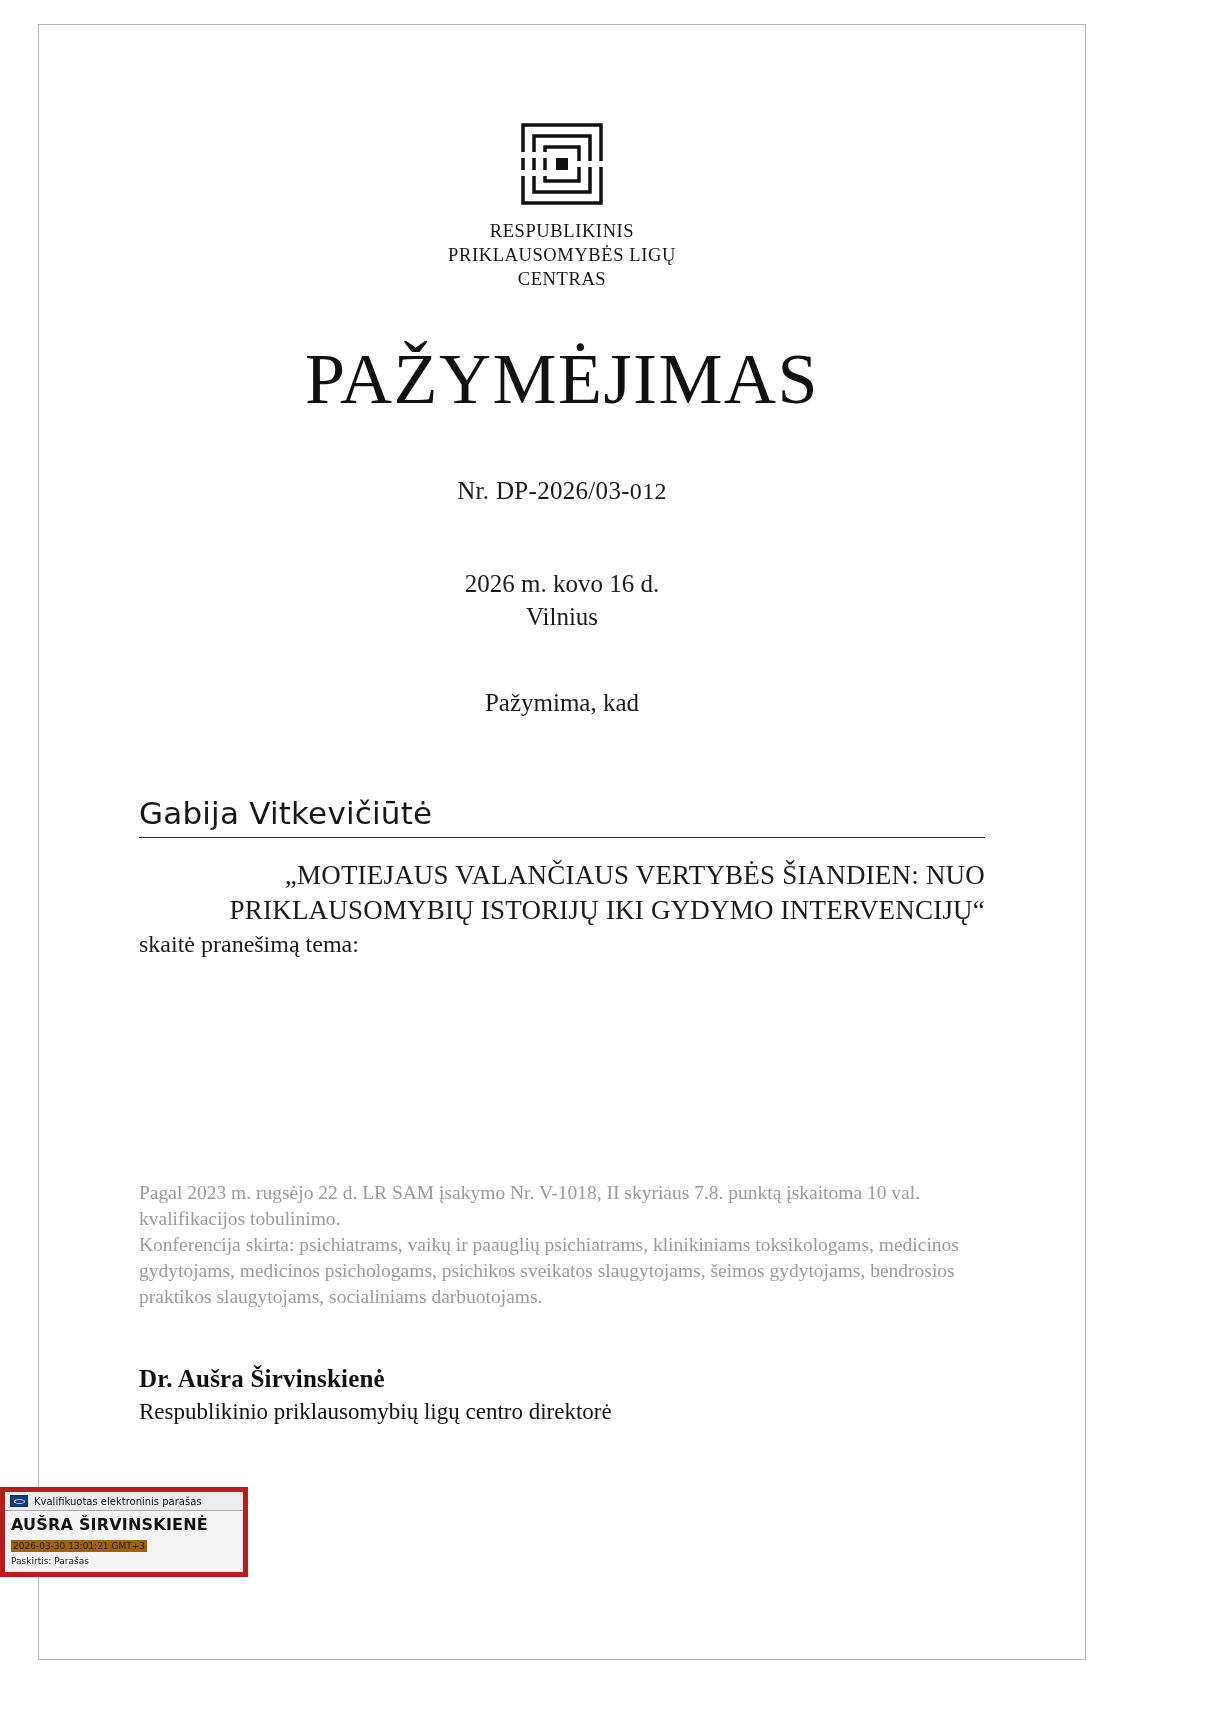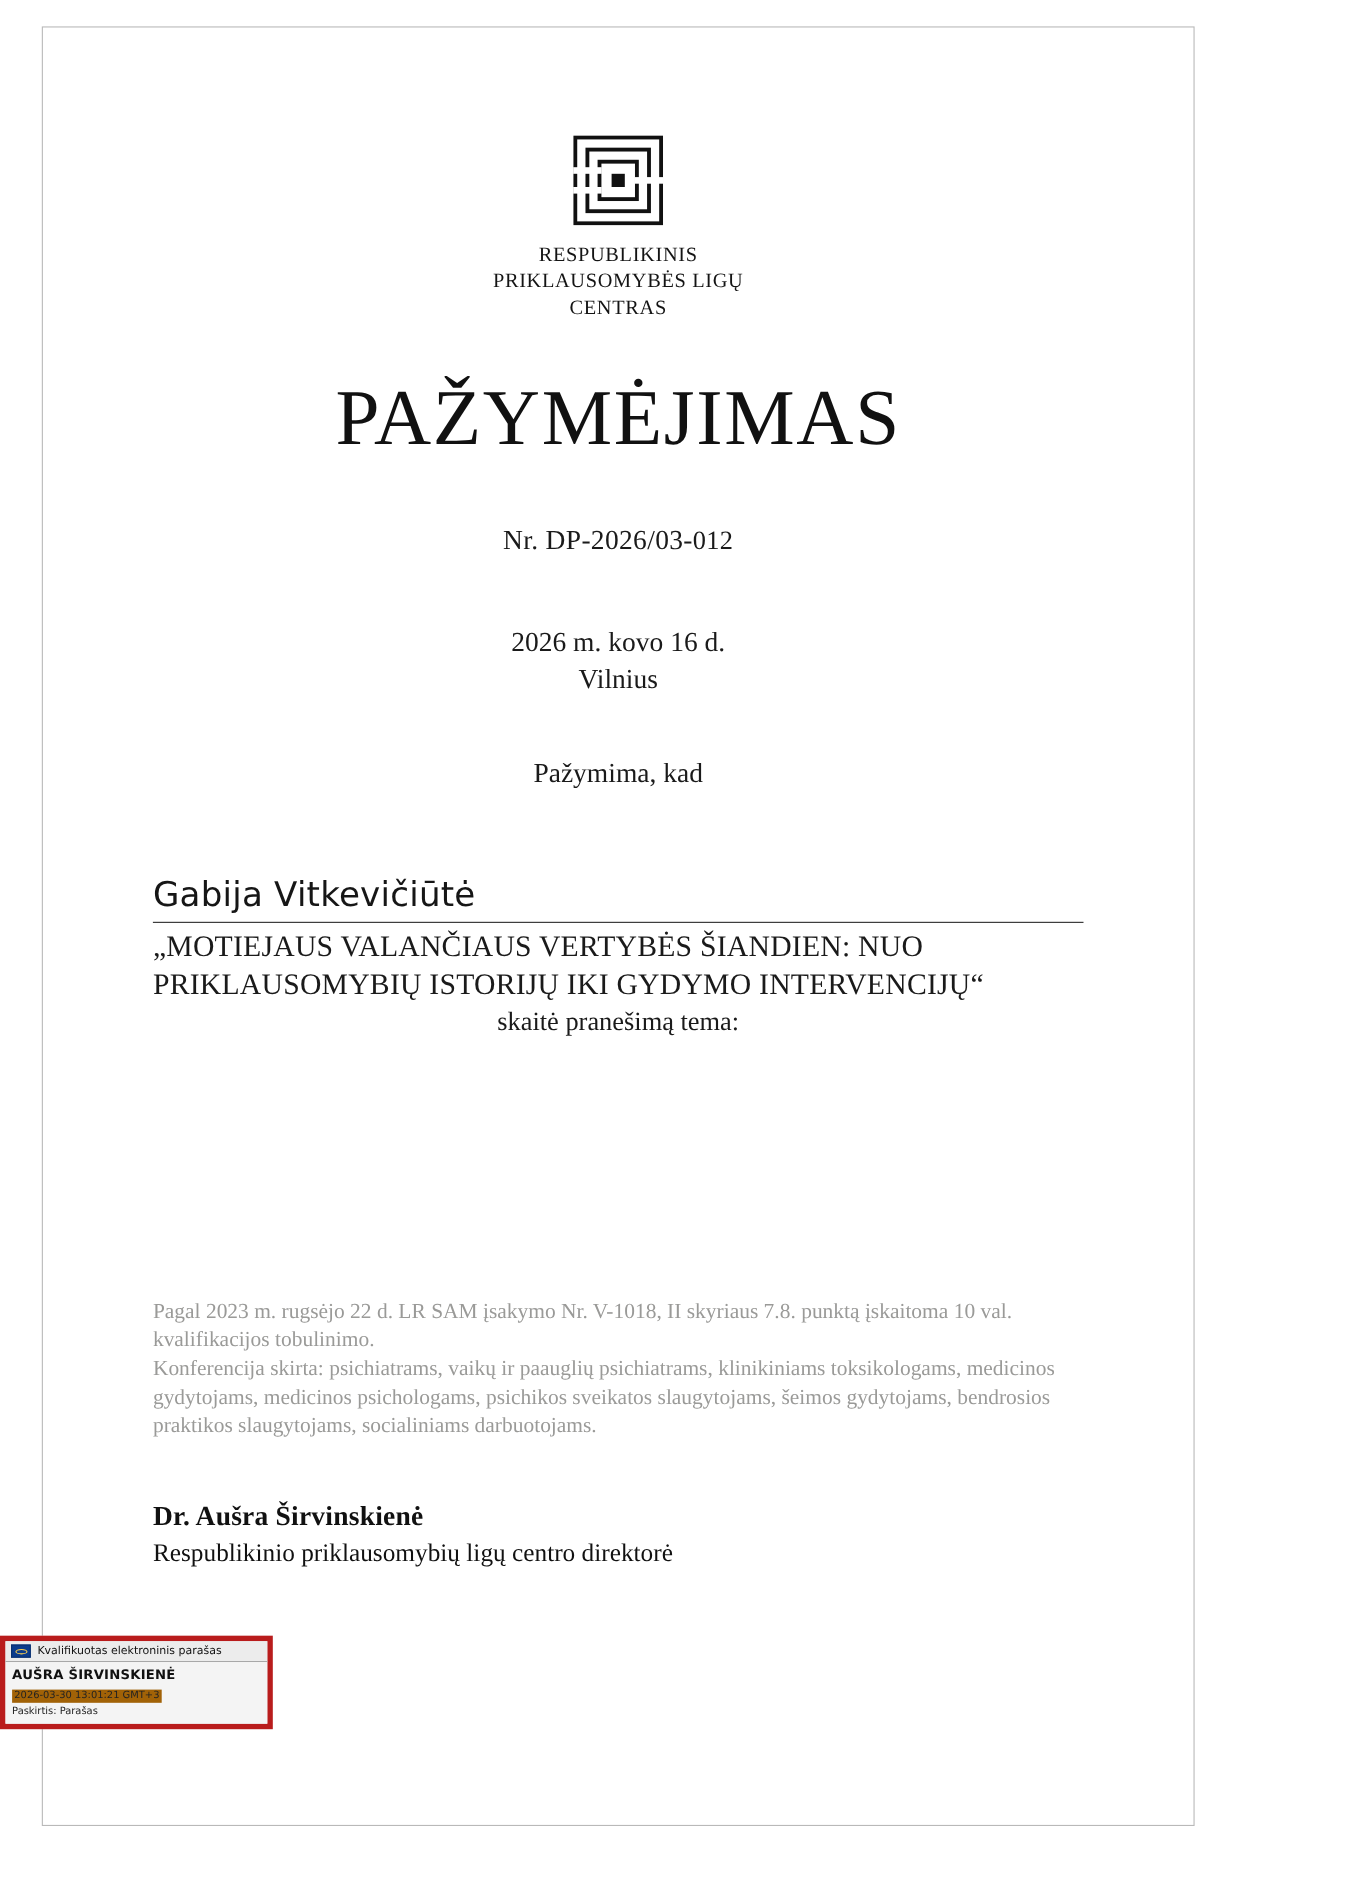--- a/index.html
+++ b/index.html
@@ -115,8 +115,8 @@
     font-size: 24px;
   }
   .conf-title {
-    margin-top: 4px;
-    text-align: left;
+    margin-top: 20px;
+    text-align: right;
     font-size: 27px;
     line-height: 1.28;
     letter-spacing: 0.2px;

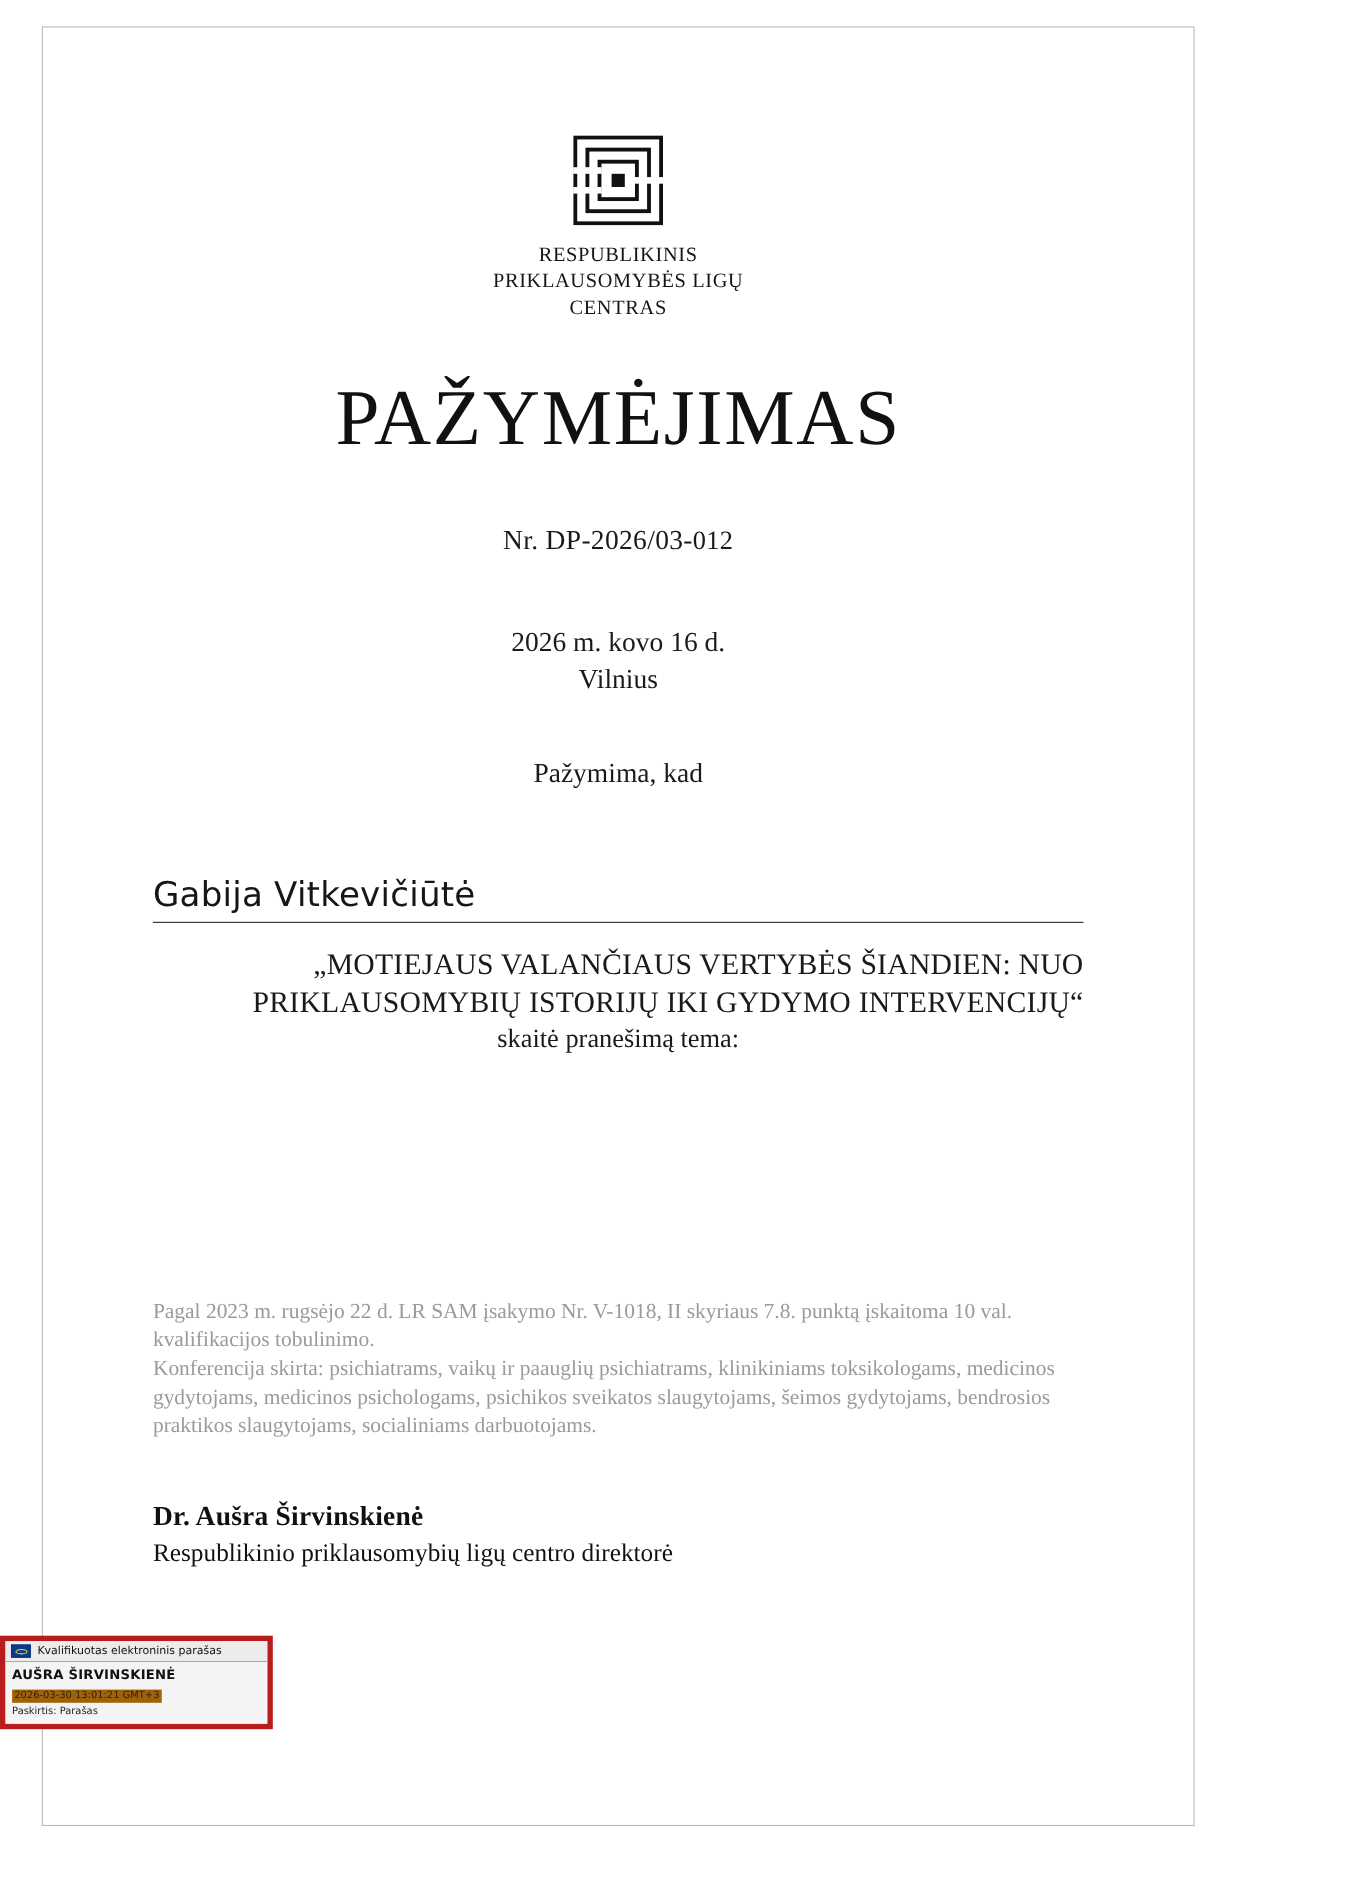--- a/index.html
+++ b/index.html
@@ -123,7 +123,7 @@
   }
   .presented-line {
     margin-top: 4px;
-    text-align: center;
+    text-align: left;
     font-size: 24px;
   }
 

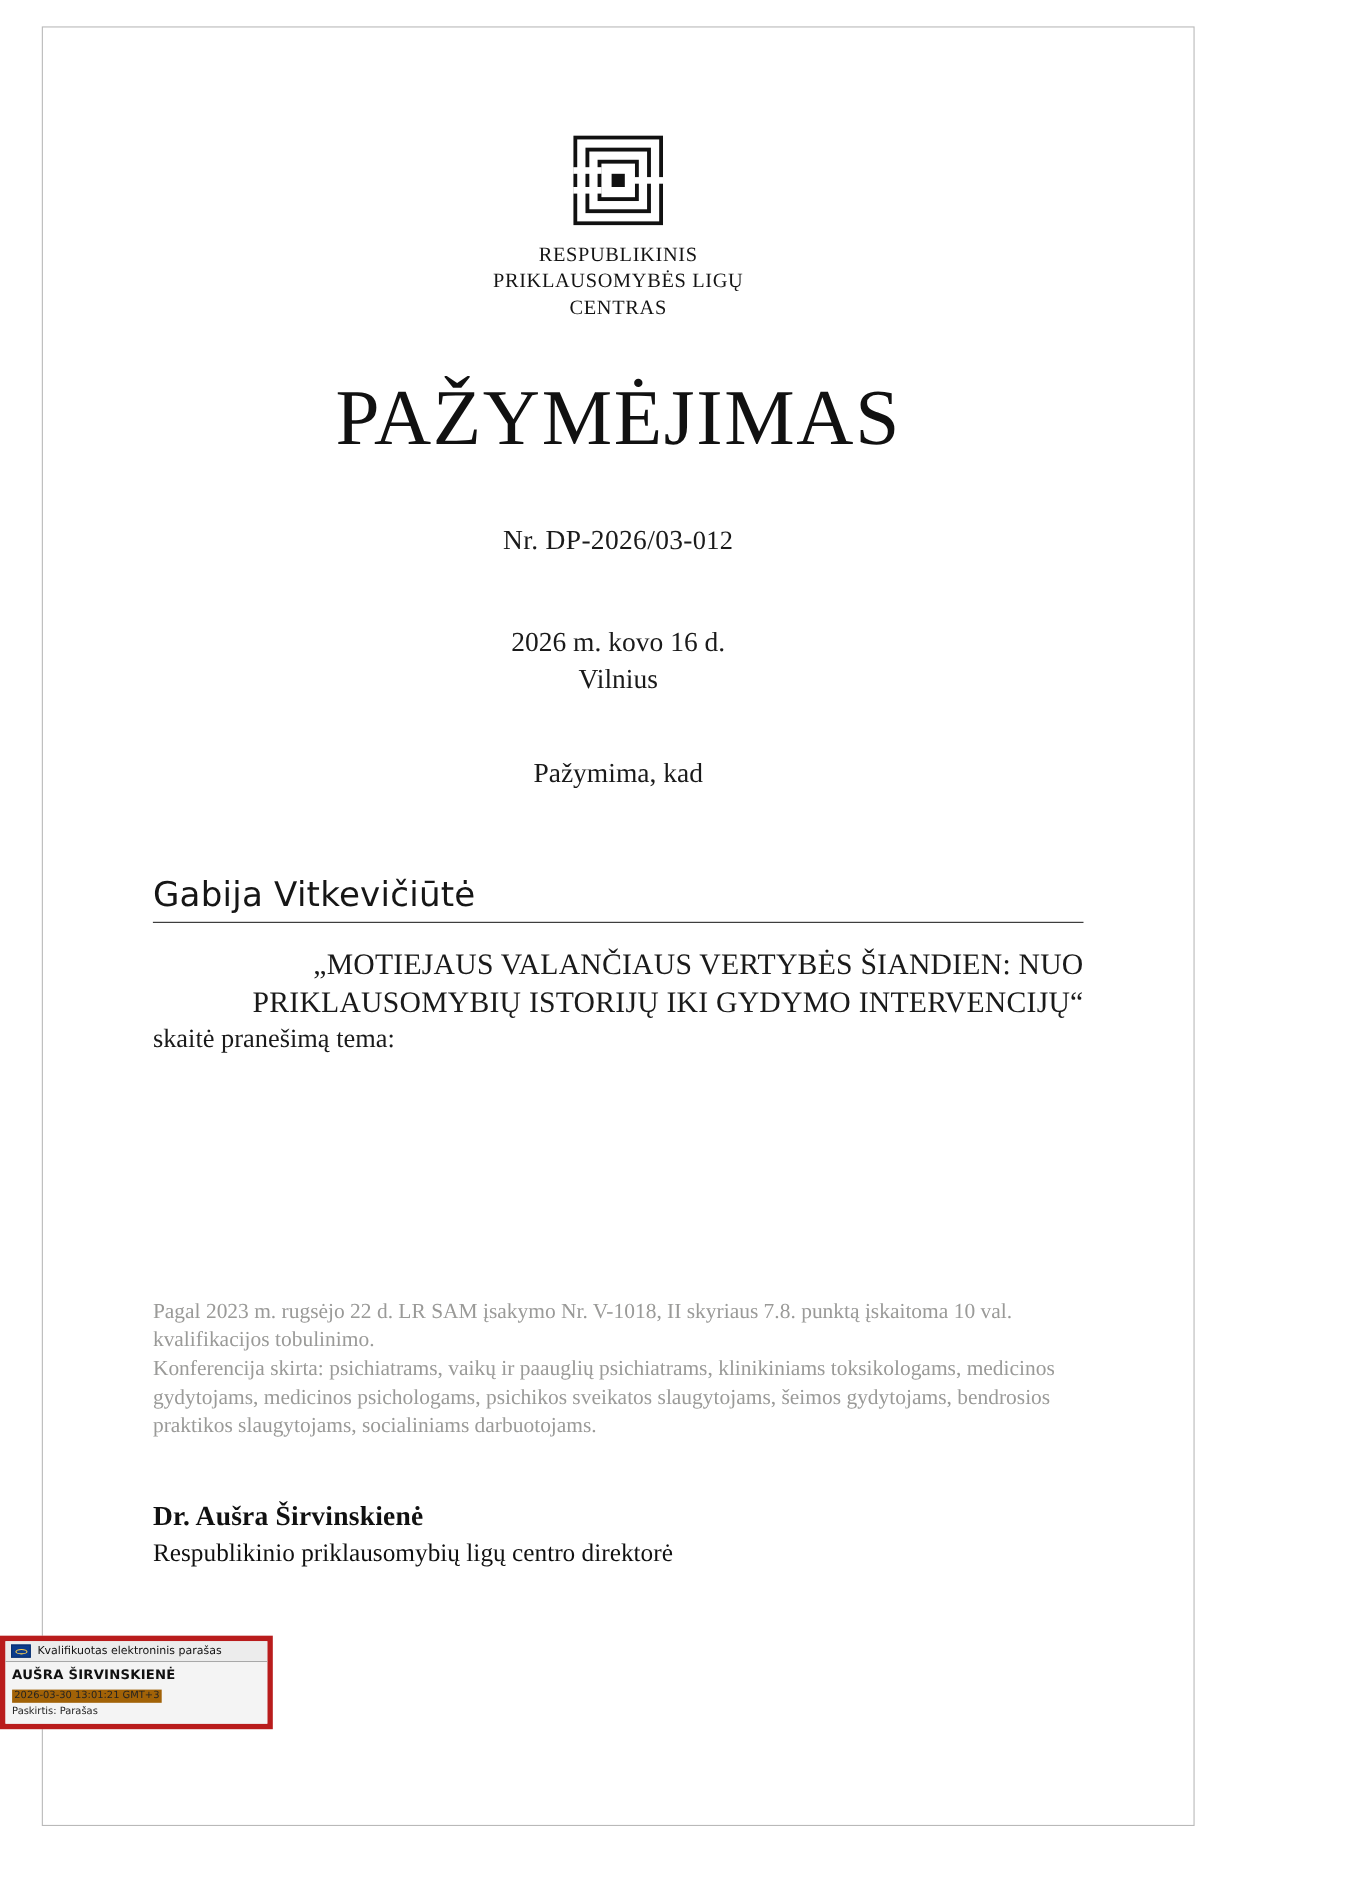--- a/index.html
+++ b/index.html
@@ -212,7 +212,7 @@
     background: #f4f4f4;
   }
   .esig-signer {
-    font-size: 12px;
+    font-size: 16px;
     font-weight: bold;
     color: #111;
     letter-spacing: 0.2px;

